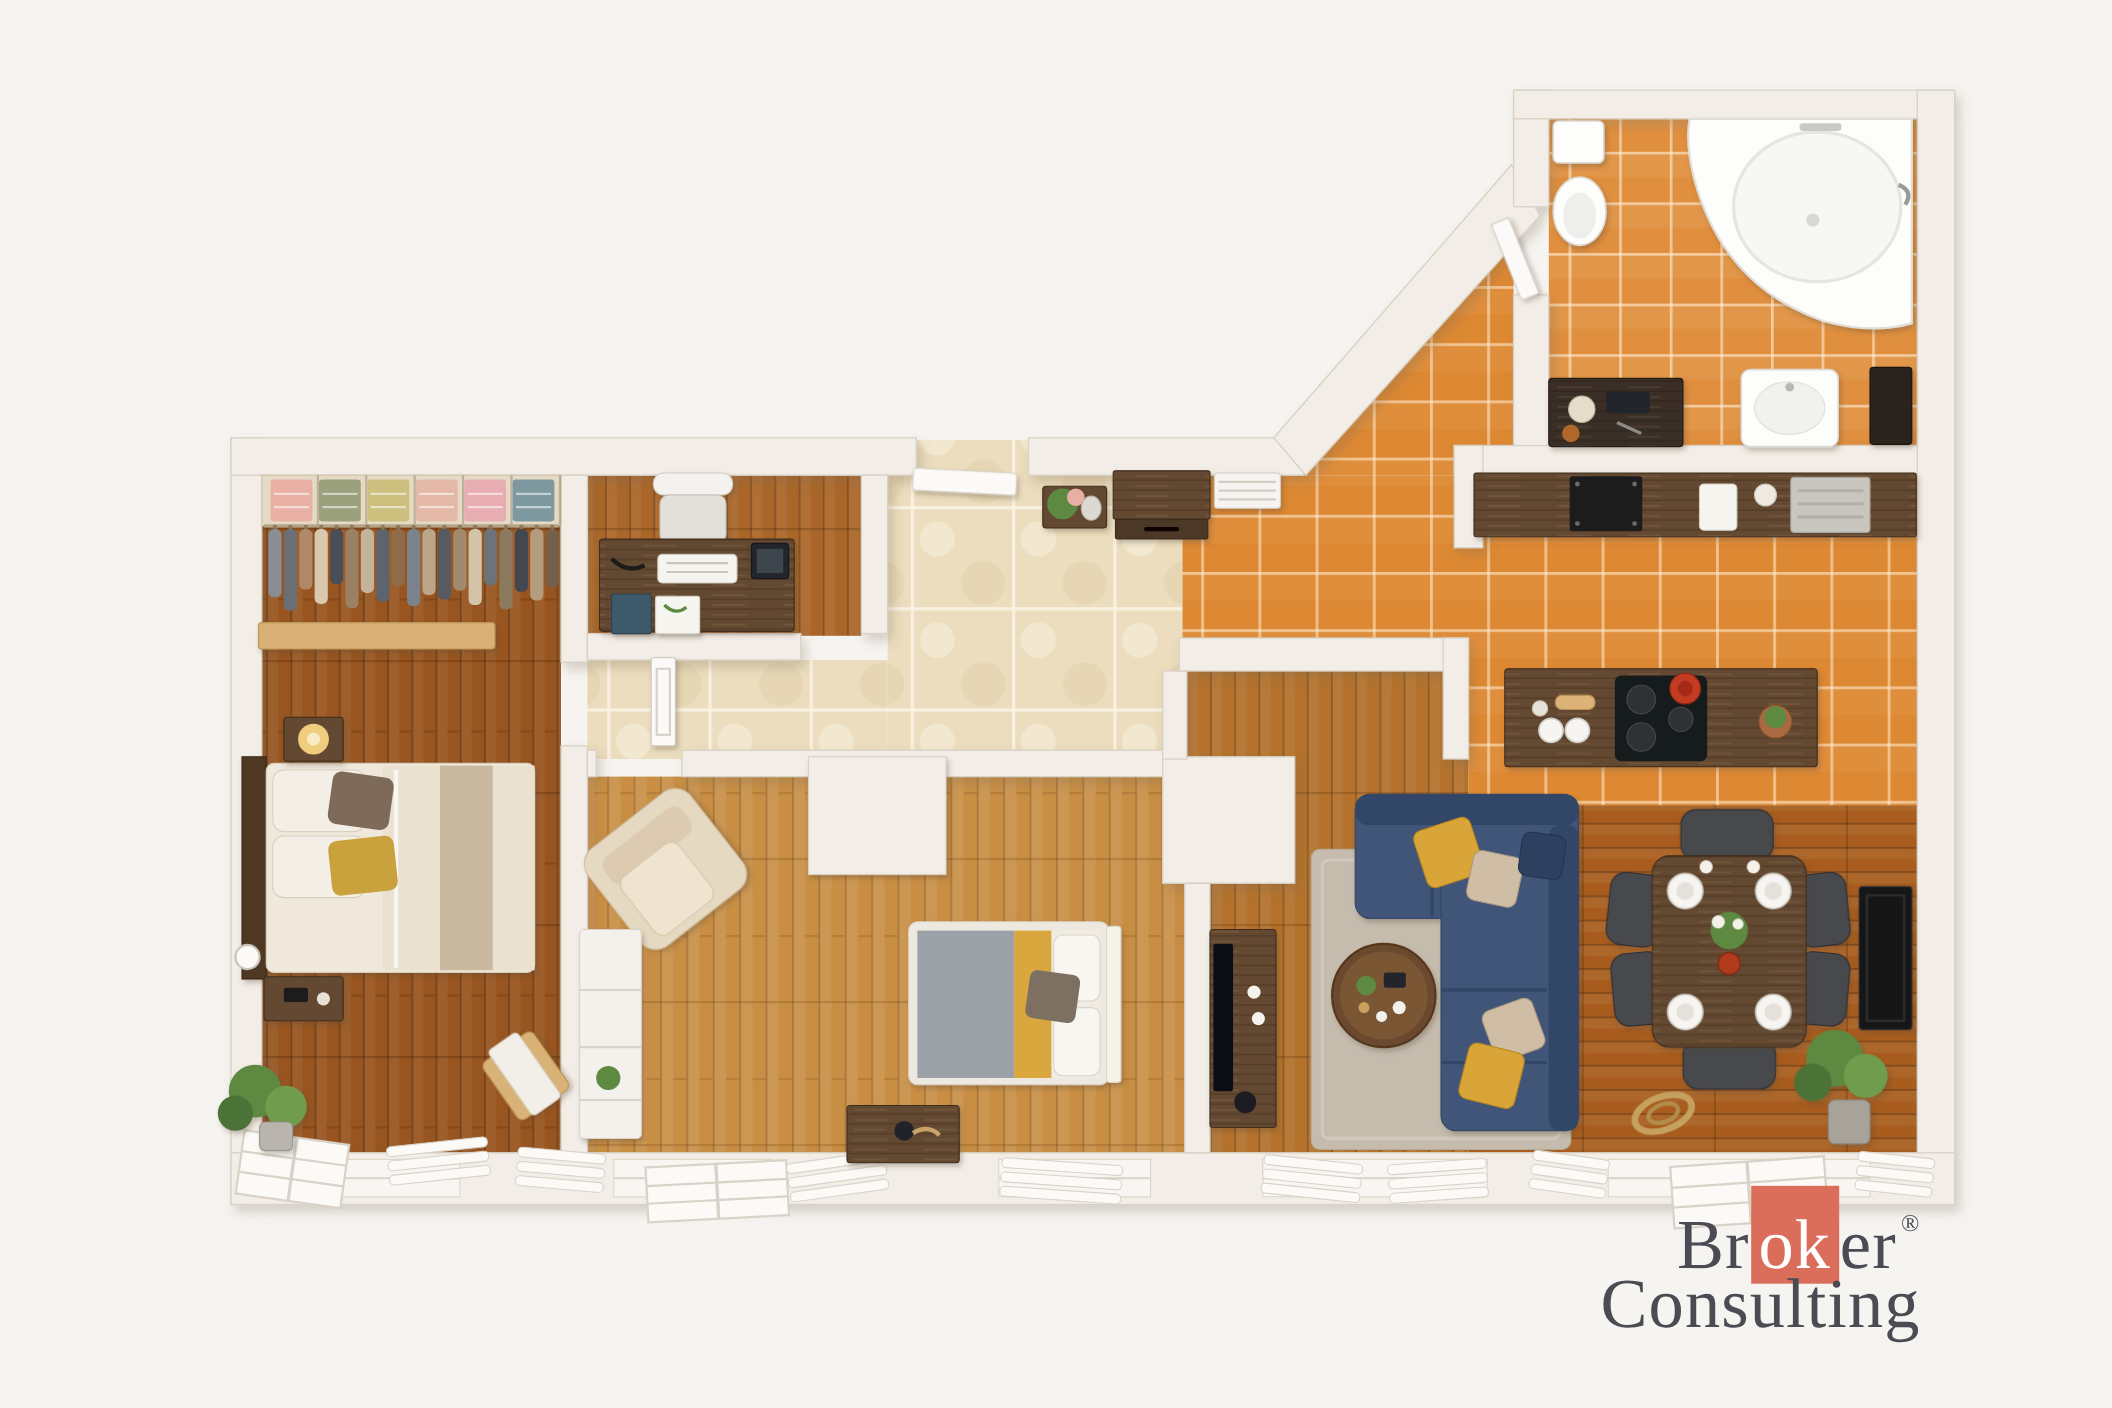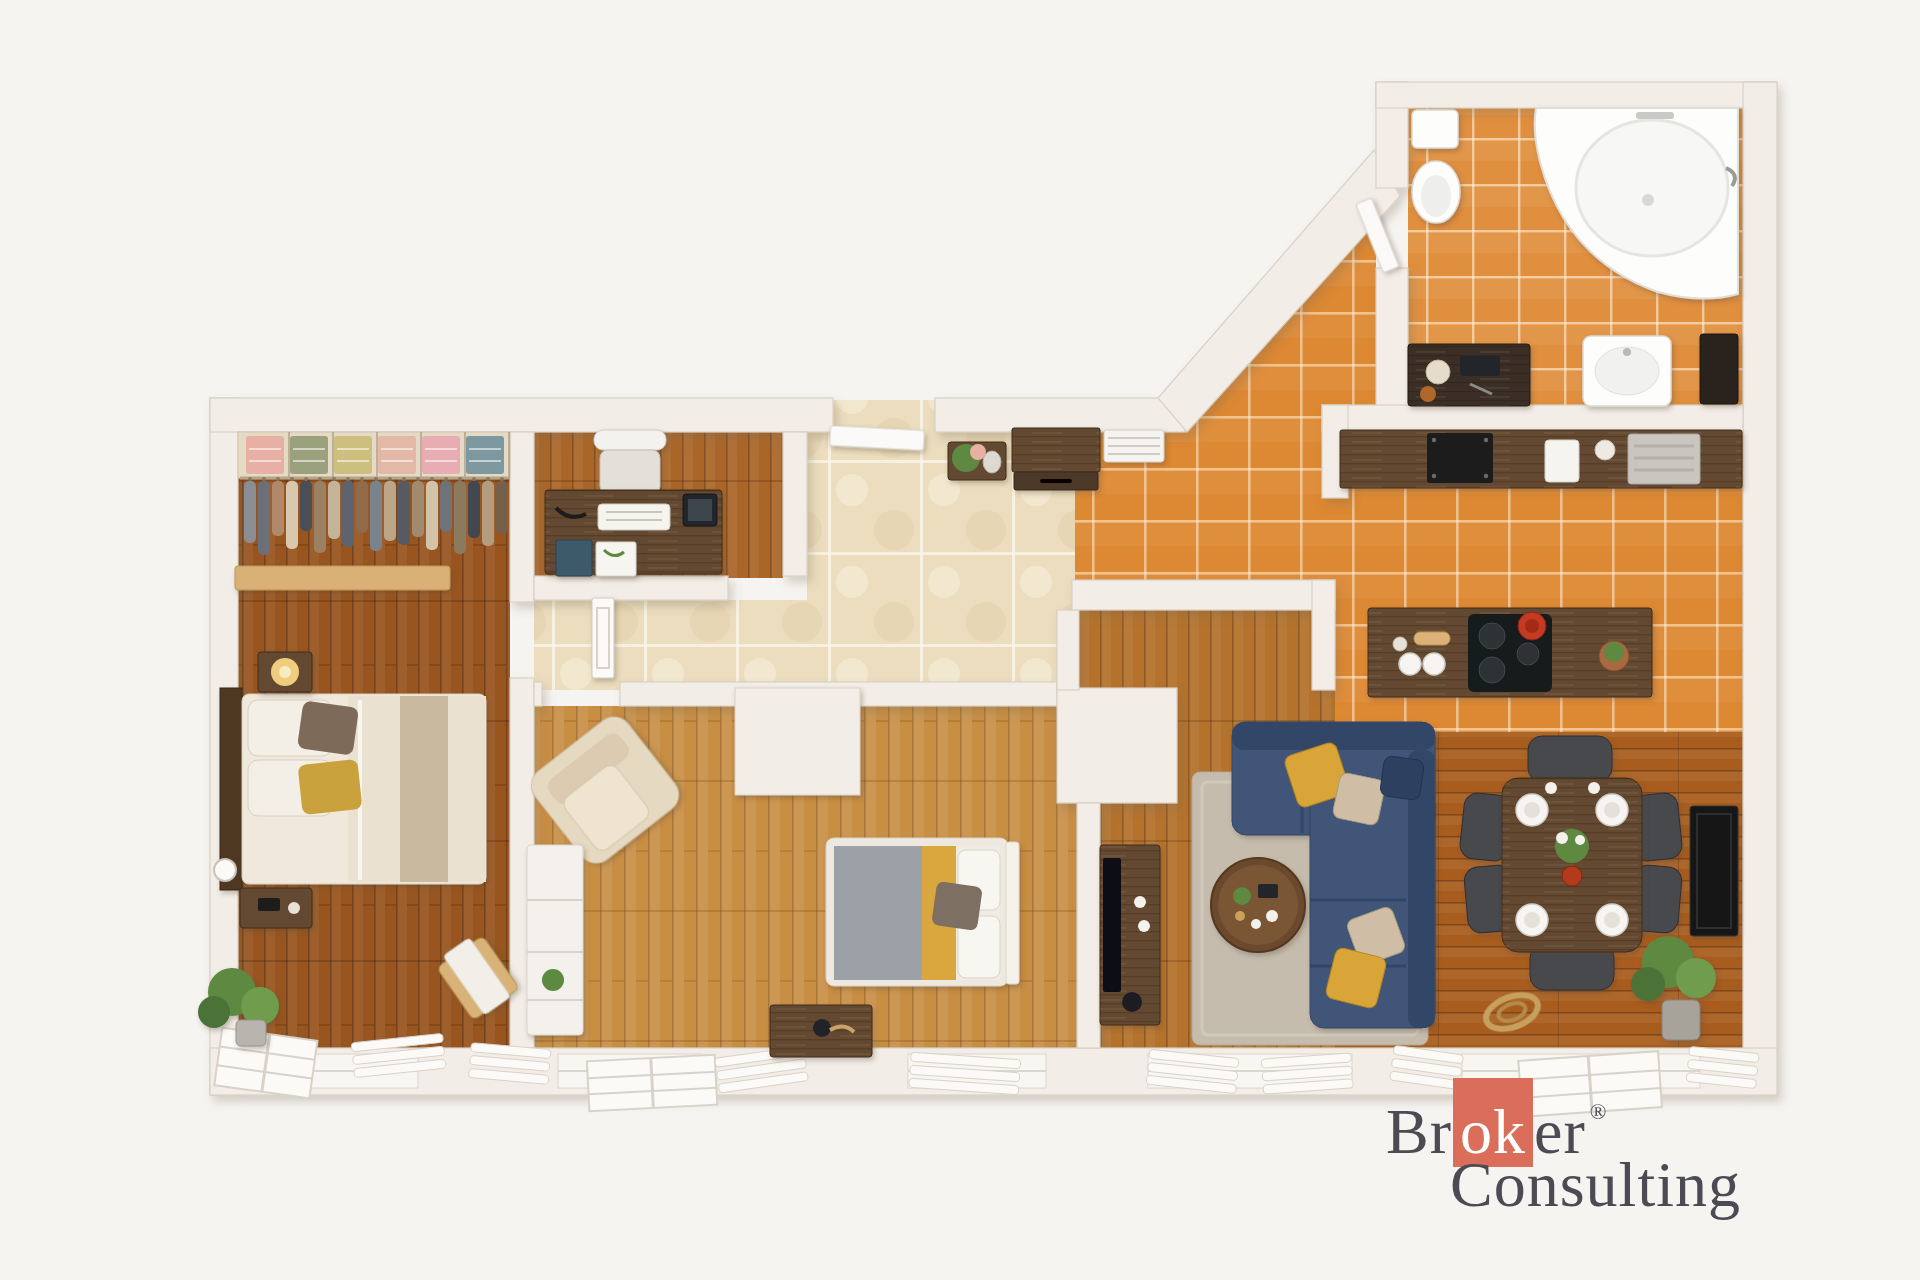--- a/index.html
+++ b/index.html
@@ -4,7 +4,7 @@
 <style>
   html,body{margin:0;padding:0;background:#f6f4f1;}
   .stage{position:relative;width:1920px;height:1280px;overflow:hidden;background:var(--bg,#f6f4f1);
-         font-family:"Liberation Sans",sans-serif;}
+         font-family:"Liberation Sans",sans-serif;text-align:right;}
   svg{position:absolute;left:0;top:0;}
   
   .wall{fill:var(--wall);stroke:var(--wall-edge);stroke-width:1.2;}

